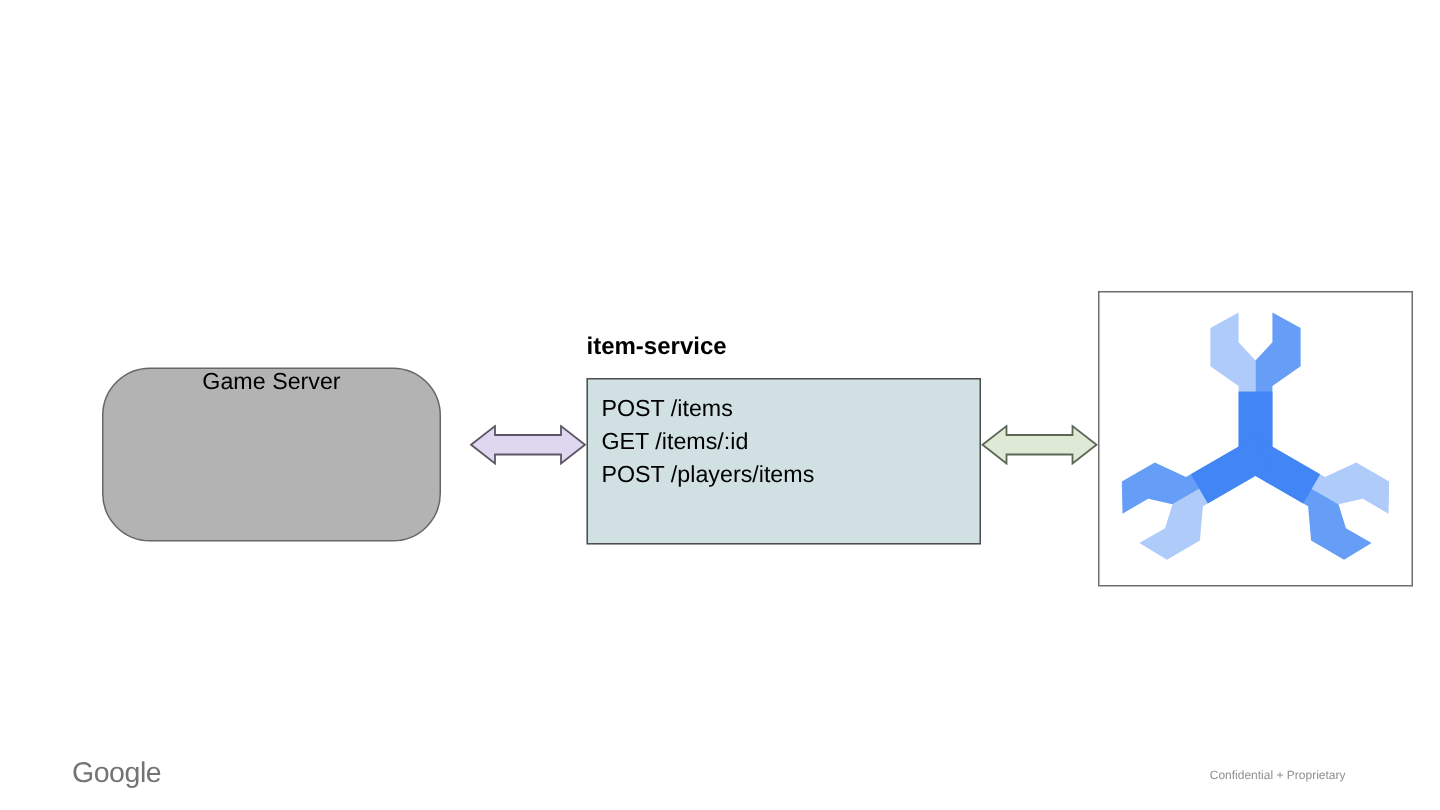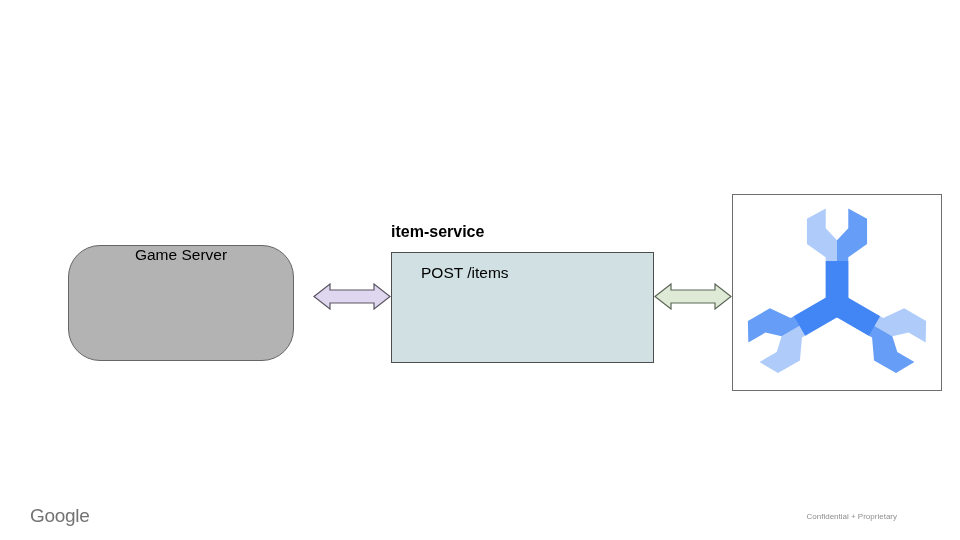--- a/index.html
+++ b/index.html
@@ -42,7 +42,6 @@
   .item-service .endpoint{
     font-size:15.5px;line-height:22px;color:#000000;
     white-space:nowrap;
-    margin-left:20px;
   }
   
   .arrow{position:absolute;width:78px;height:27px;}

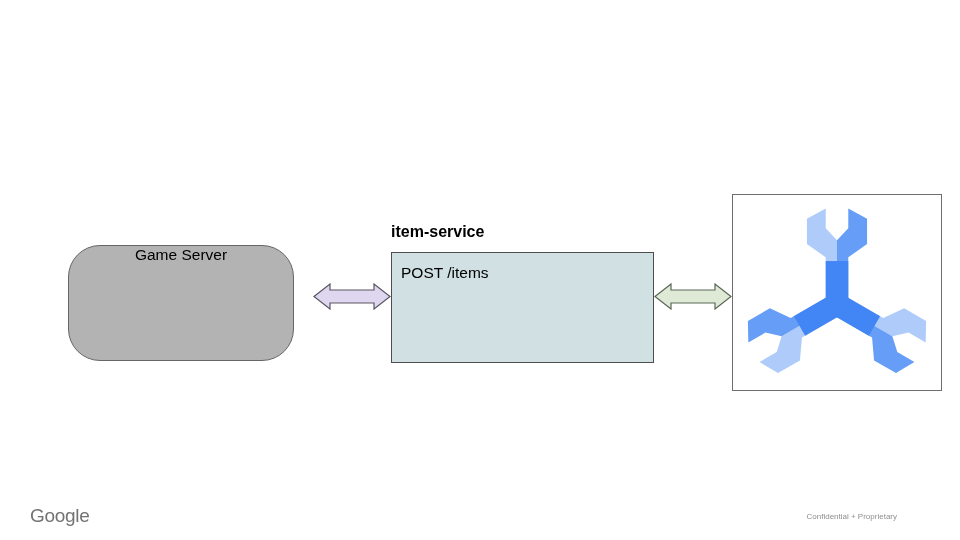--- a/index.html
+++ b/index.html
@@ -85,6 +85,7 @@
 
   <div class="item-service">
     <div class="endpoint">POST /items</div>
+    <div class="endpoint">GET /items/:id</div>
   </div>
 
   <svg class="arrow arrow-right" viewBox="0 0 78 27">

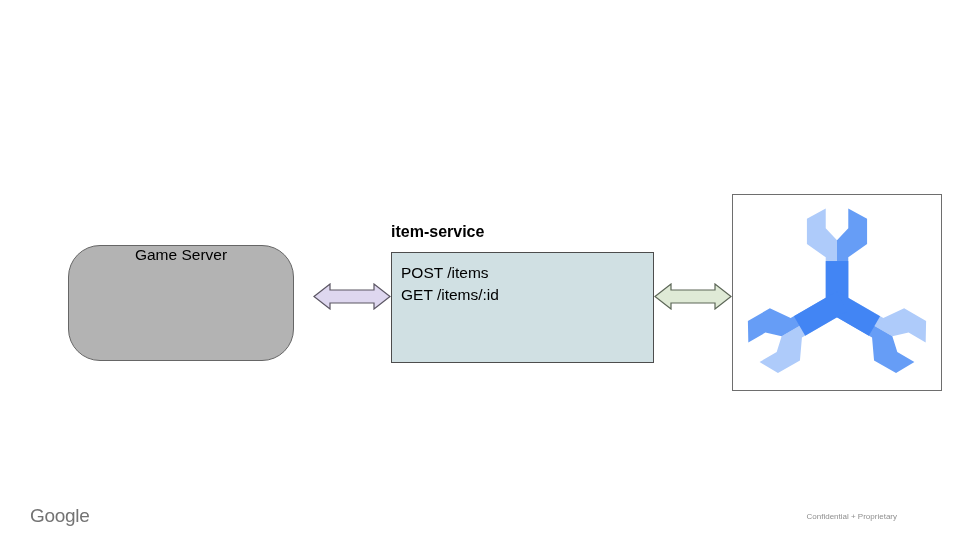--- a/index.html
+++ b/index.html
@@ -86,6 +86,7 @@
   <div class="item-service">
     <div class="endpoint">POST /items</div>
     <div class="endpoint">GET /items/:id</div>
+    <div class="endpoint">POST /players/items</div>
   </div>
 
   <svg class="arrow arrow-right" viewBox="0 0 78 27">

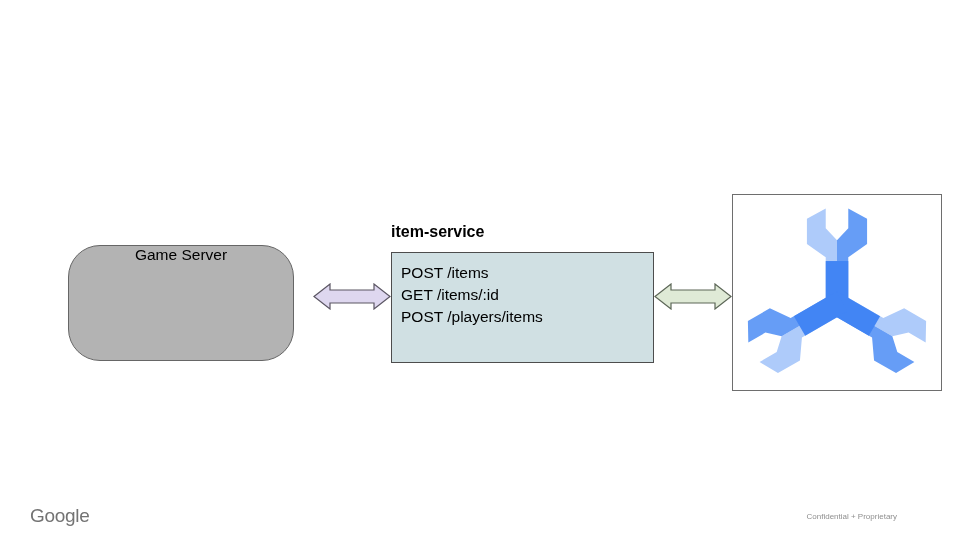--- a/index.html
+++ b/index.html
@@ -60,7 +60,7 @@
   }
   
   .google-logo{
-    position:absolute;left:30px;top:505px;
+    position:absolute;left:48px;top:505px;
     font-size:19px;color:#737373;letter-spacing:-0.3px;
   }
   .confidential{

